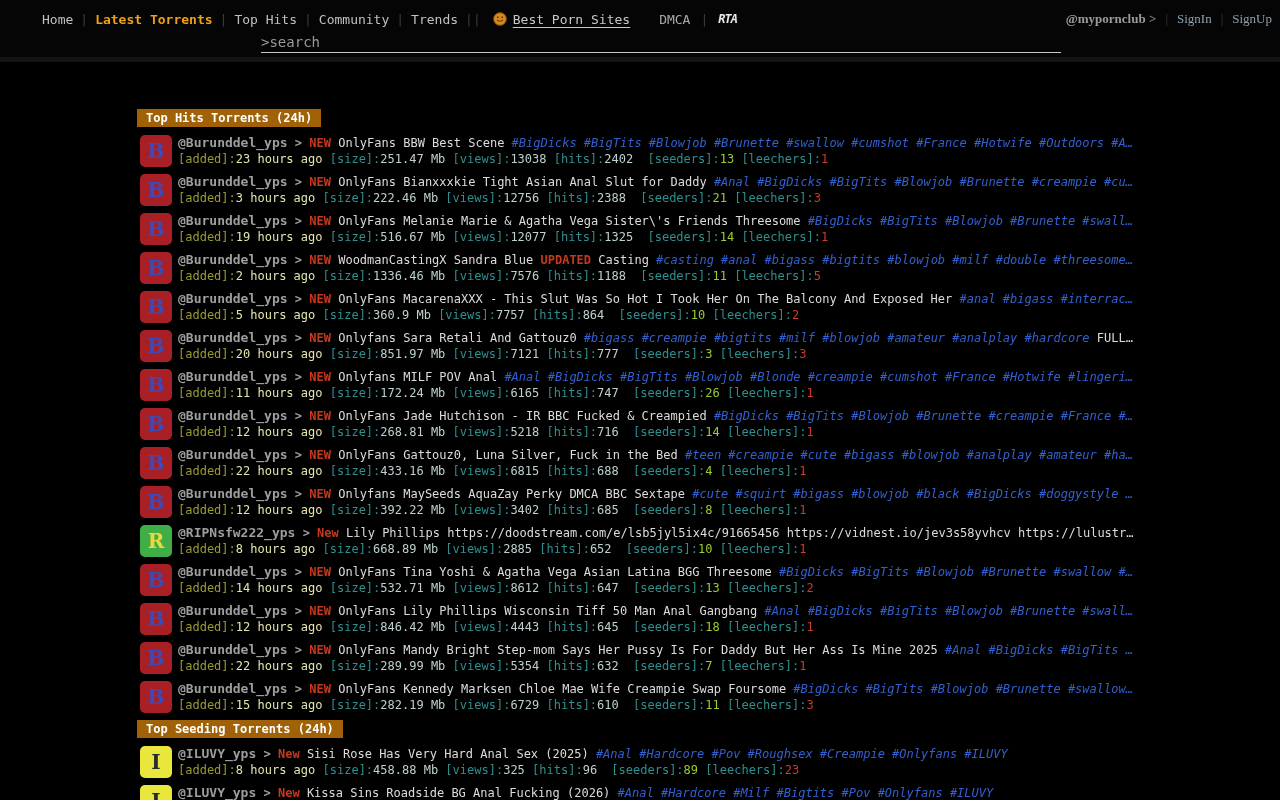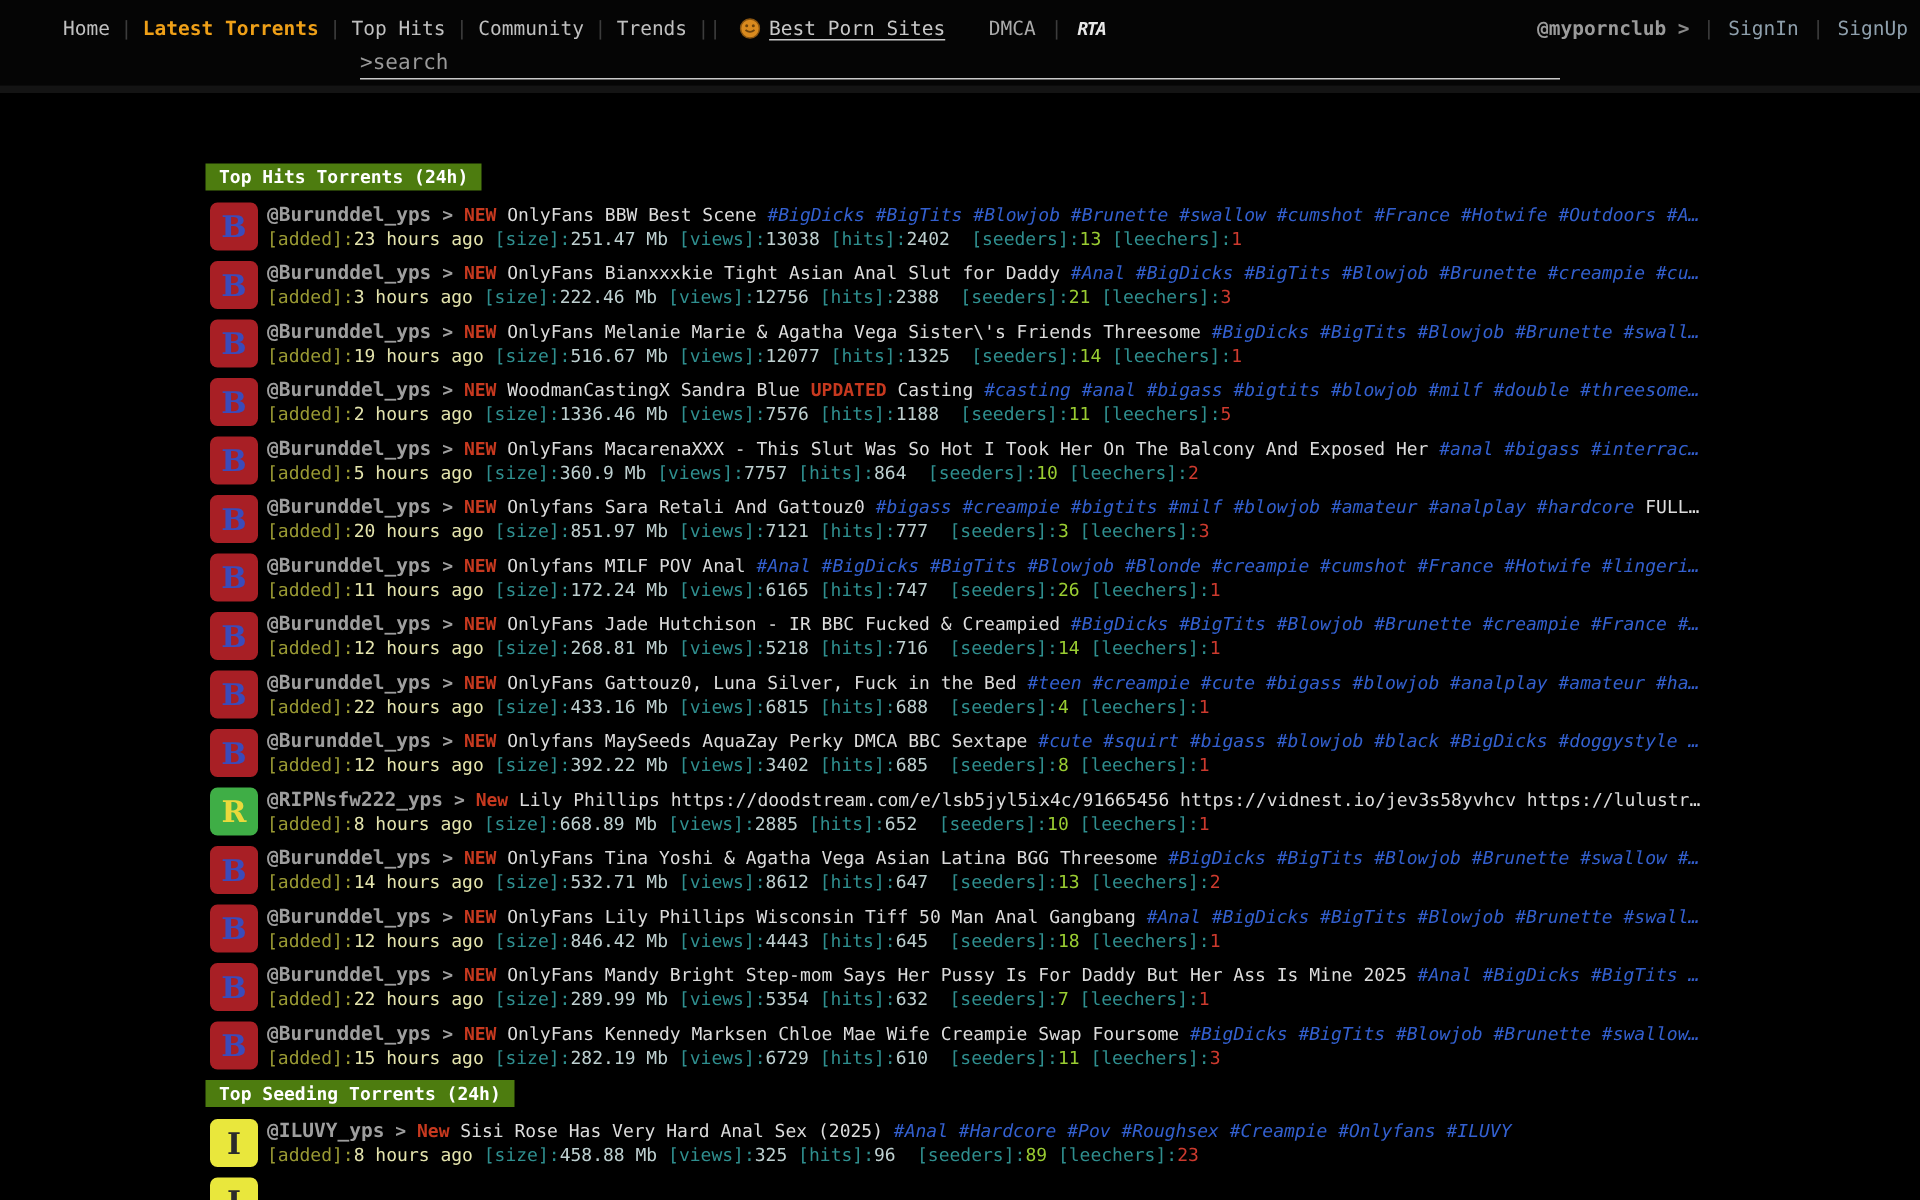--- a/index.html
+++ b/index.html
@@ -18,7 +18,7 @@
   .promo u { text-underline-offset:3px; }
   .dmca { color:#aaaaaa; margin-left:22px; margin-right:10px; cursor:pointer; }
   .rta { color:#e8e8e8; font-weight:bold; font-size:12px; letter-spacing:-1px; font-style:italic; margin-left:10px; }
-  .nav-right { display:flex; align-items:center; gap:9px; font-size:13px; }
+  .nav-right { display:flex; align-items:center; gap:9px; font-size:13px;font-family:Liberation Serif, serif; }
   .handle { color:#9b9b9b; font-weight:bold; cursor:pointer; }
   .handle-arrow { color:#8a8a8a; font-weight:bold; }
   .auth { color:#8fa0ad; cursor:pointer; }

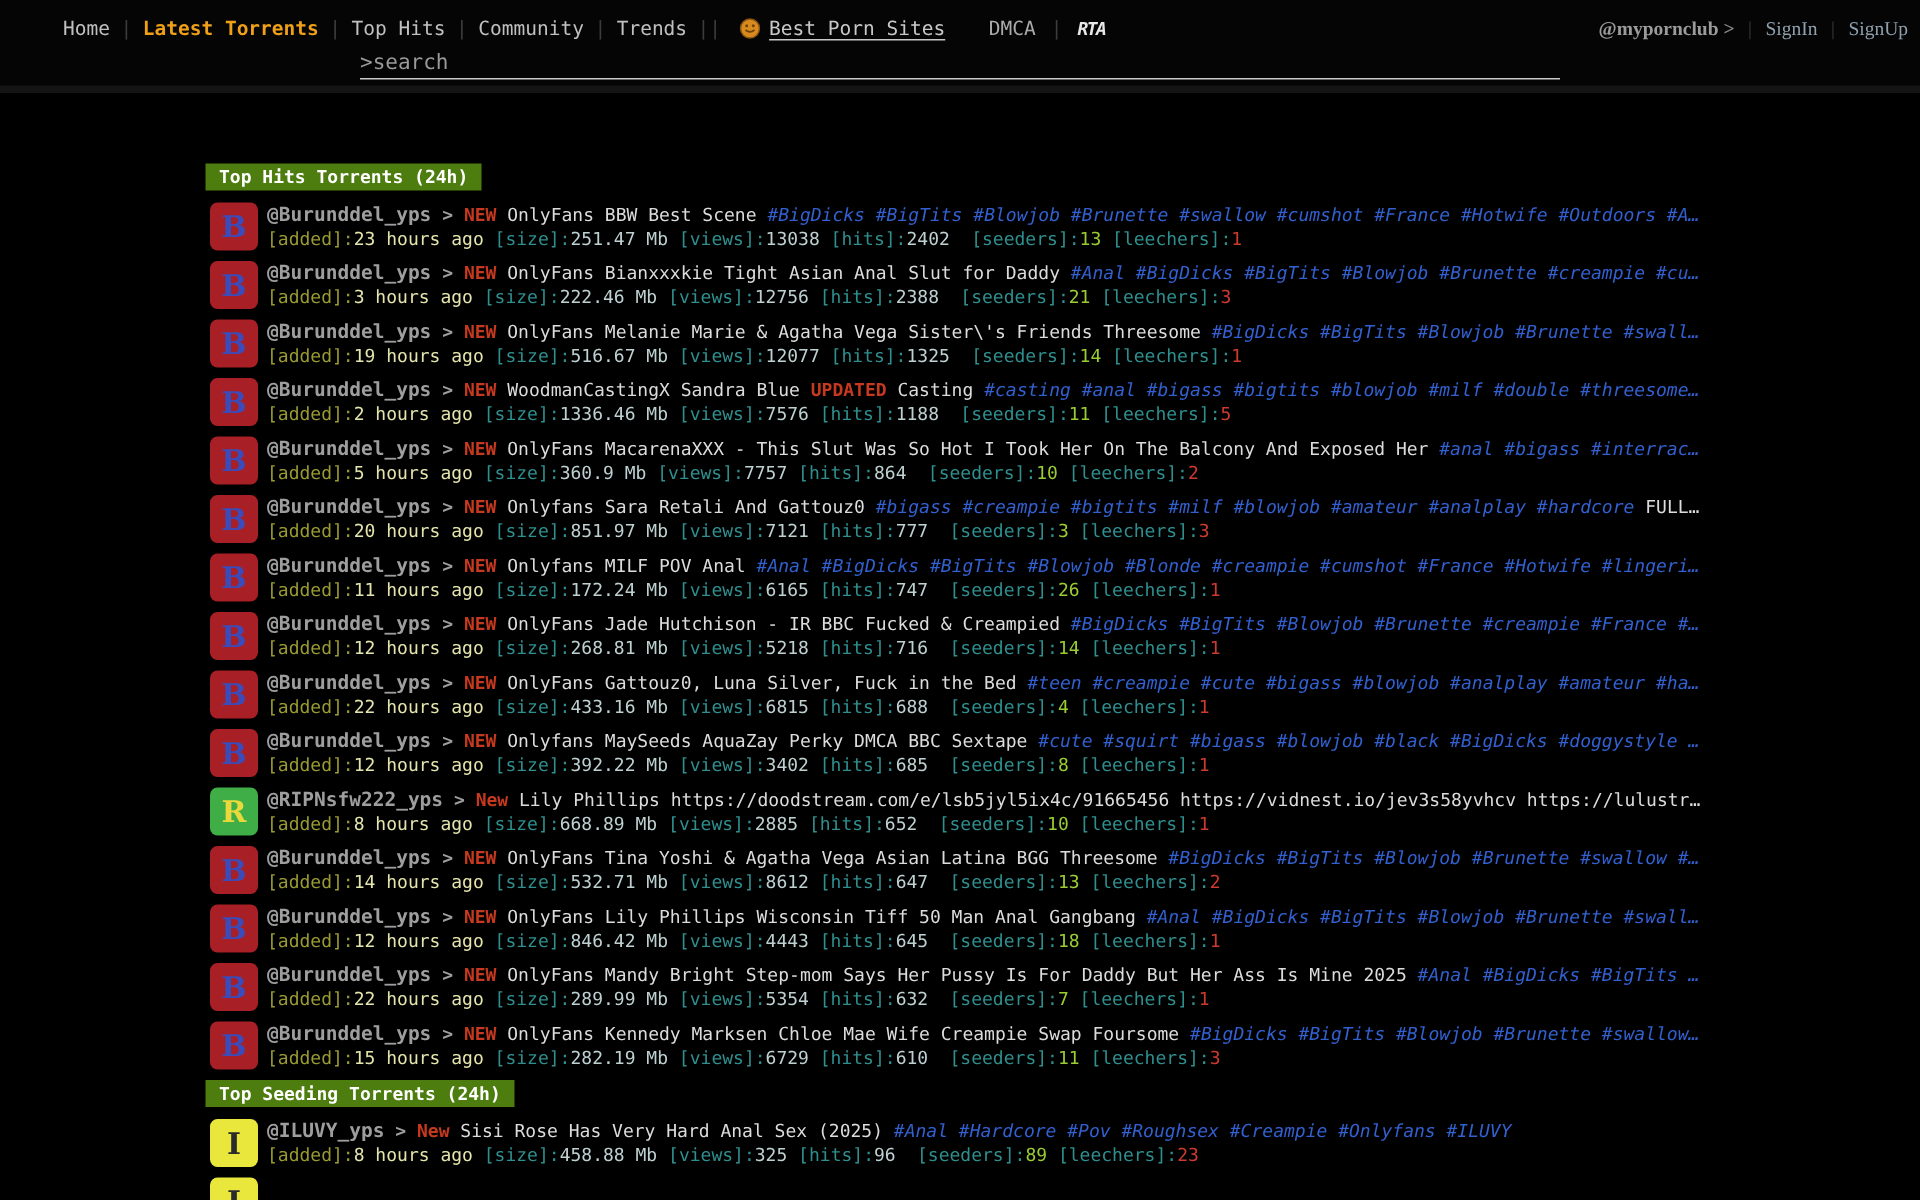--- a/index.html
+++ b/index.html
@@ -22,7 +22,7 @@
   .handle { color:#9b9b9b; font-weight:bold; cursor:pointer; }
   .handle-arrow { color:#8a8a8a; font-weight:bold; }
   .auth { color:#8fa0ad; cursor:pointer; }
-  .search-row { height:26px; }
+  .search-row { height:26px;margin-left:21px; }
   .search-input { display:block; margin-left:240px; width:800px; height:22px;
     background:transparent; border:none; border-bottom:1px solid #c9c9c9;
     font-family:"DejaVu Sans Mono", monospace; font-size:14px; color:#9a9a9a; outline:none; }

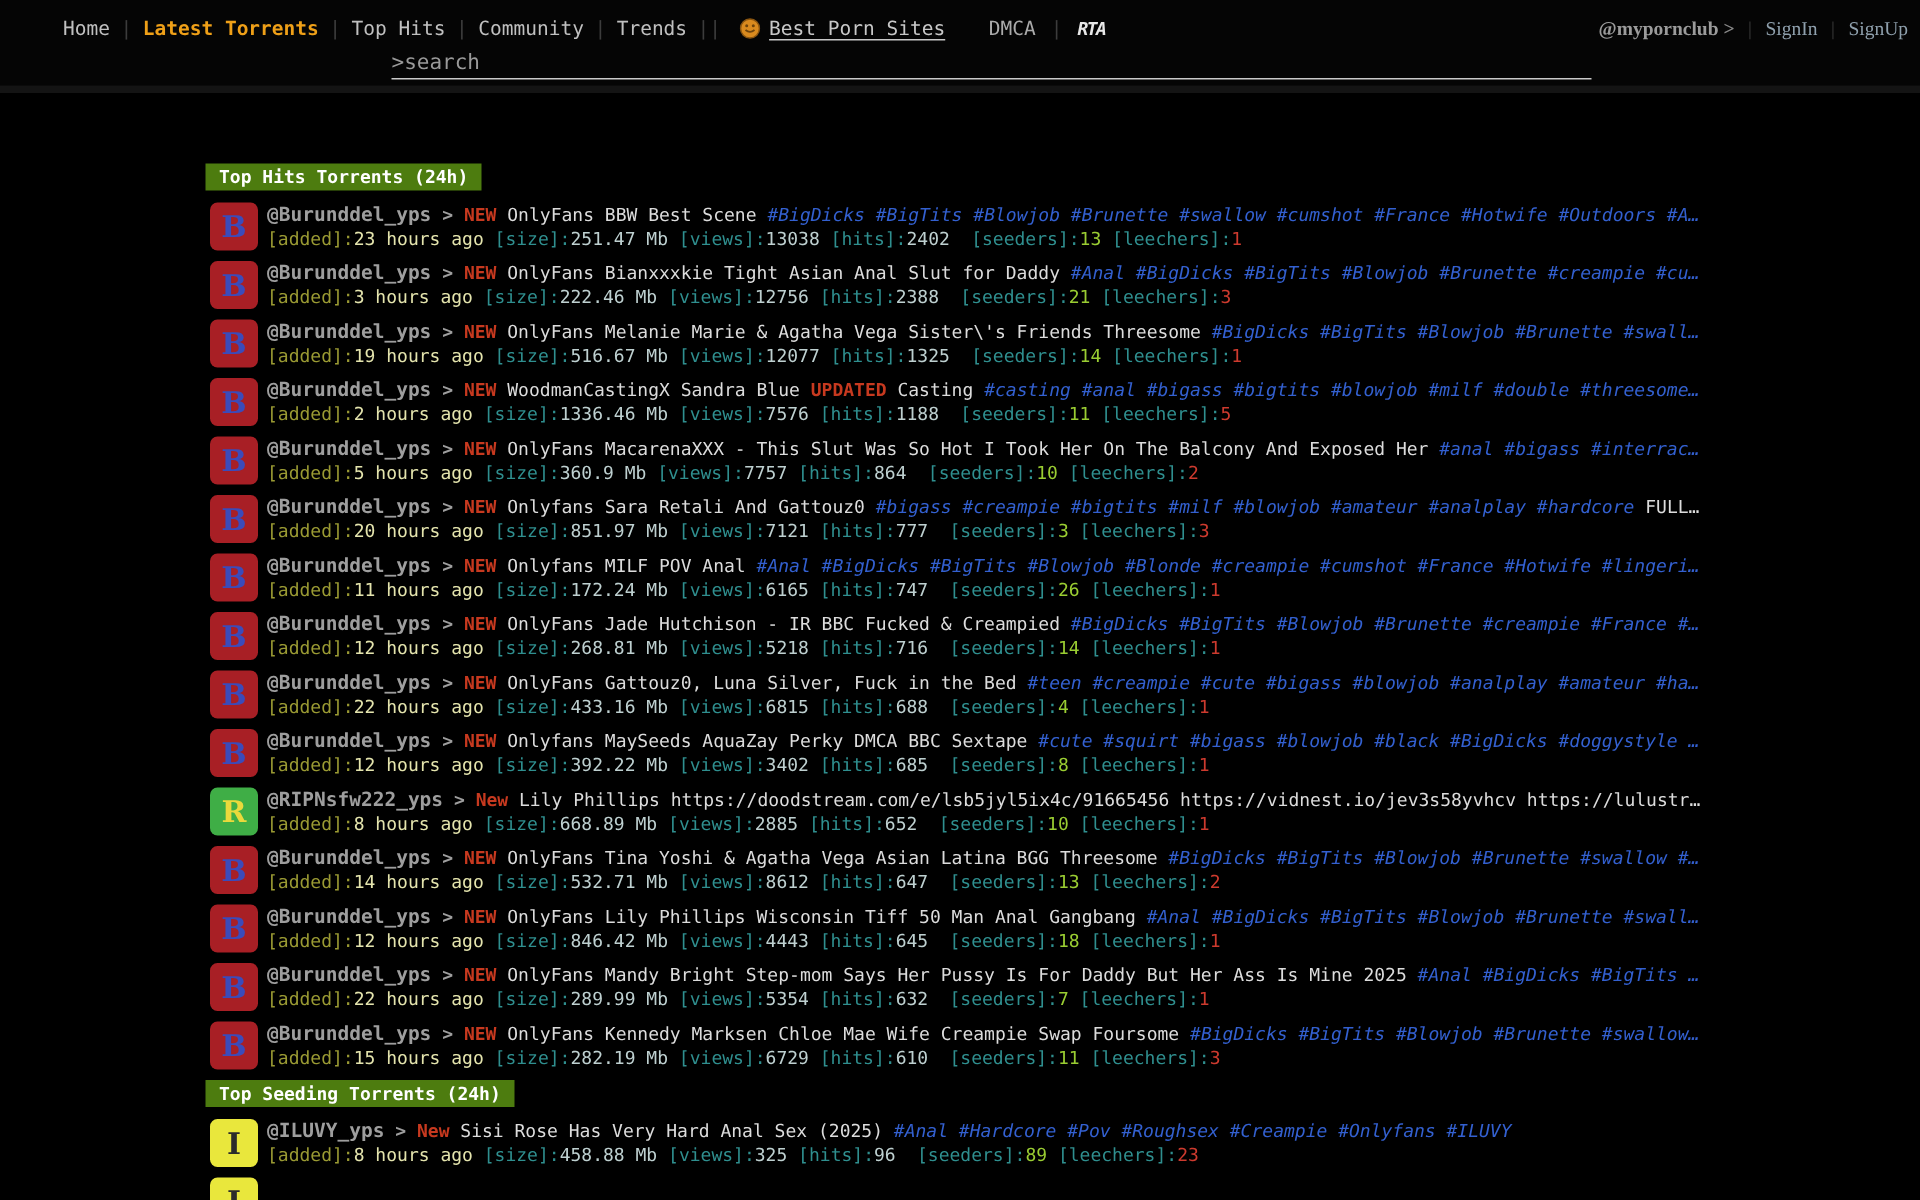--- a/index.html
+++ b/index.html
@@ -31,7 +31,7 @@
 
   
   .main { padding:47px 130px 0 137px; }
-  .badge { display:inline-block; background:#4d7c0f; color:#ffffff; font-weight:bold;
+  .badge { display:inline-block; background:#a16207; color:#ffffff; font-weight:bold;
     font-size:12px; line-height:14px; padding:2px 9px; margin-bottom:8px; }
   .row { display:flex; align-items:flex-start; height:32px; margin-bottom:7px; margin-left:3px; }
   .avatar { flex:0 0 32px; width:32px; height:32px; border-radius:5px;

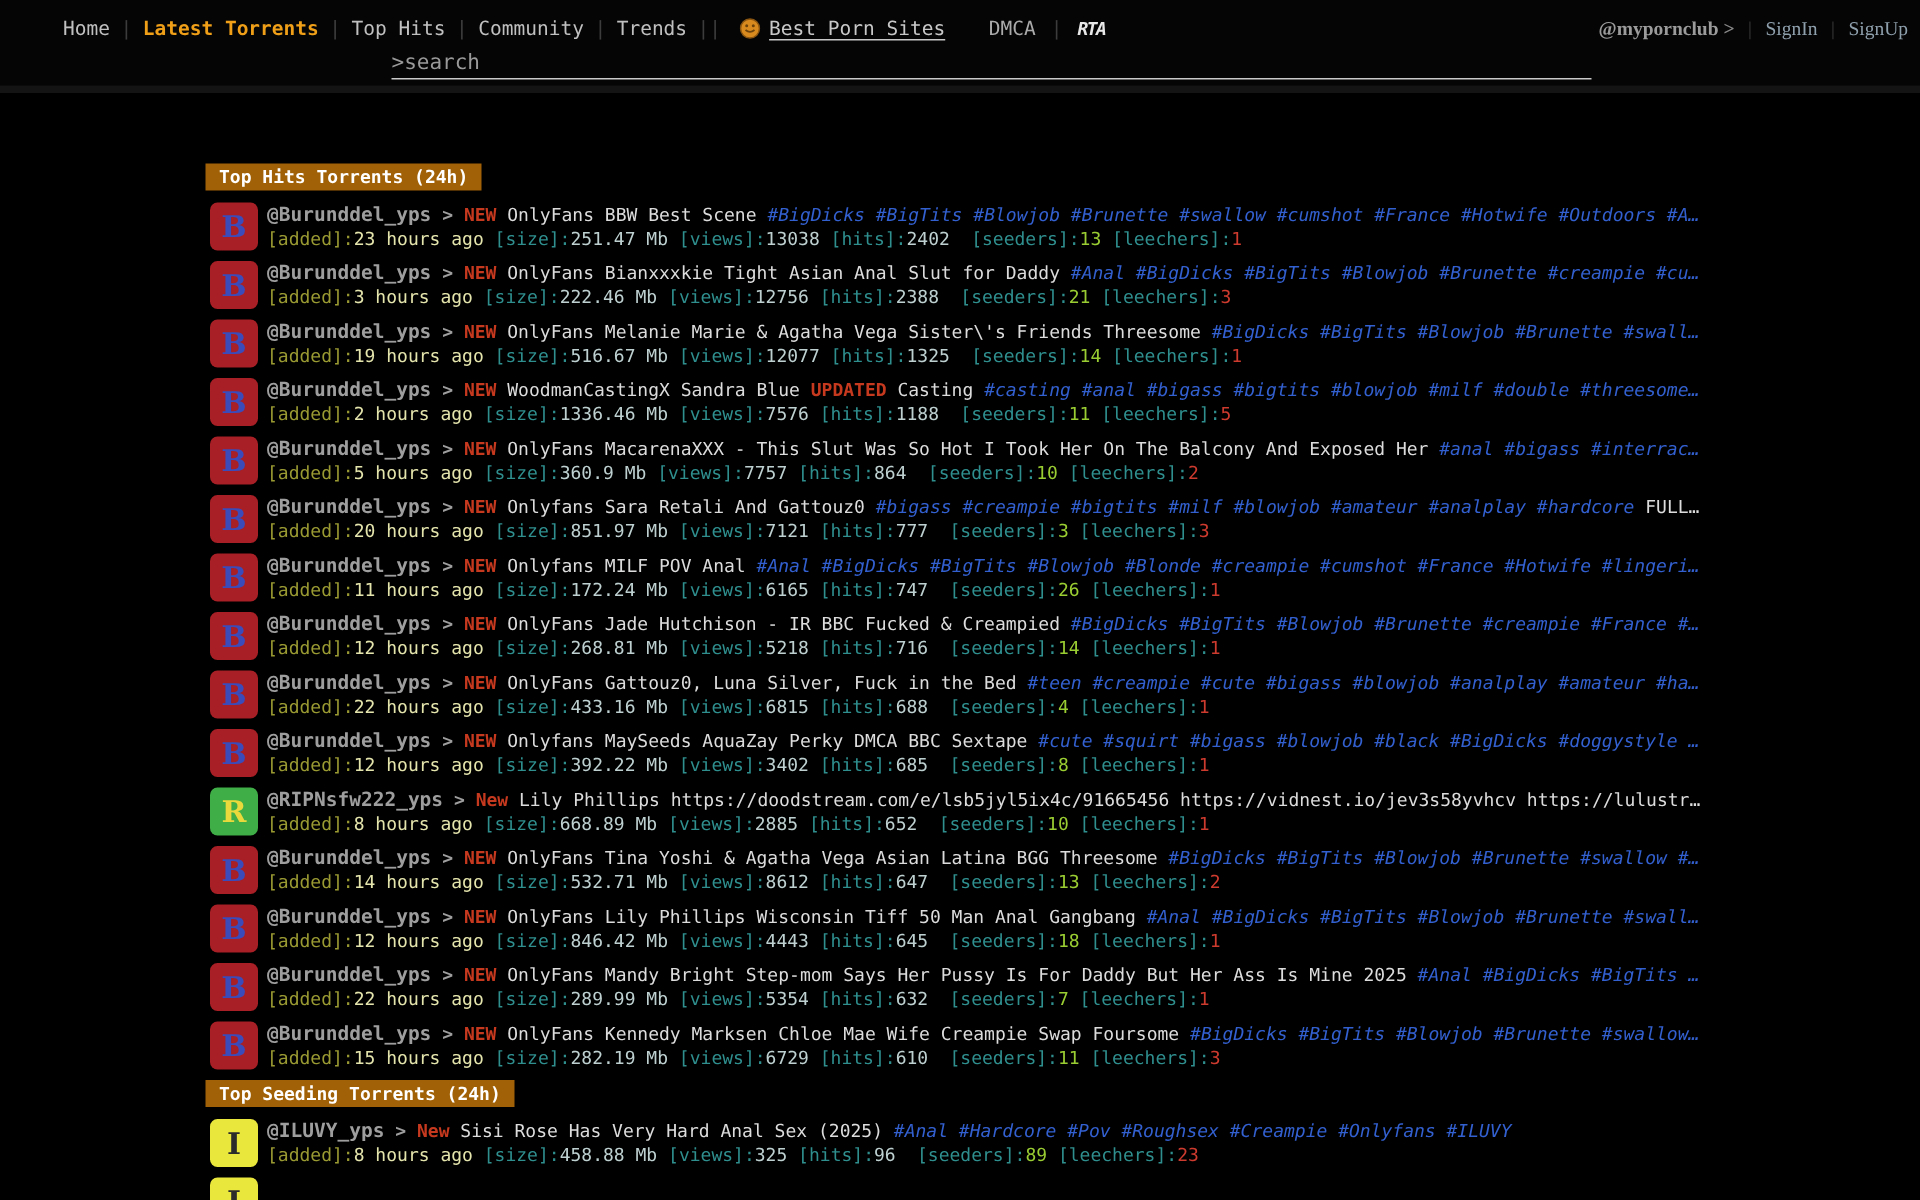--- a/index.html
+++ b/index.html
@@ -192,6 +192,9 @@
         </div>
       </div><div class="row">
         <div class="avatar" style="background: rgb(233, 231, 60); color: rgb(43, 43, 43);">I</div>
+        <div class="lines">
+          <div class="l1"><span class="user">@ILUVY_yps</span><span class="arrow"> &gt; </span><span class="flag">New</span> <span><span class="title">Kissa Sins Roadside BG Anal Fucking (2026)</span></span> <span class="tags">#Anal #Hardcore #Milf #Bigtits #Pov #Onlyfans #ILUVY</span></div>
+        </div>
       </div></div>
   </div>
 

